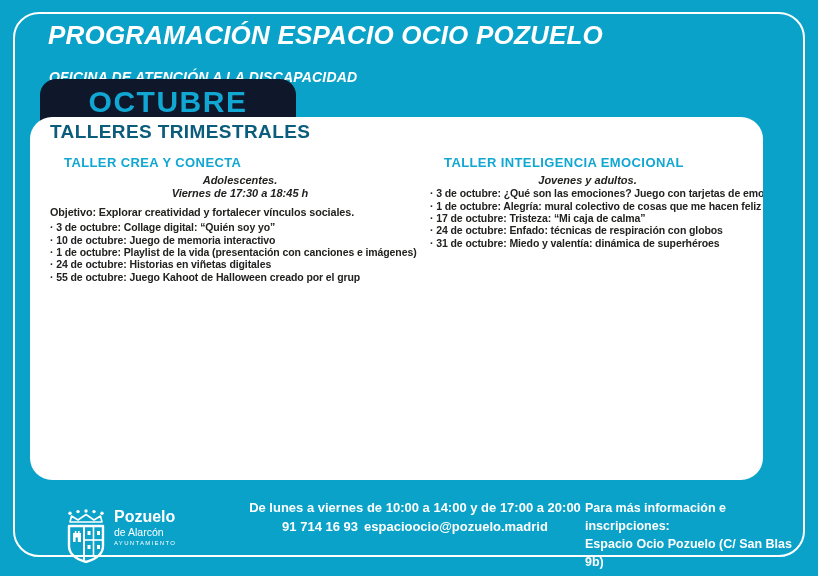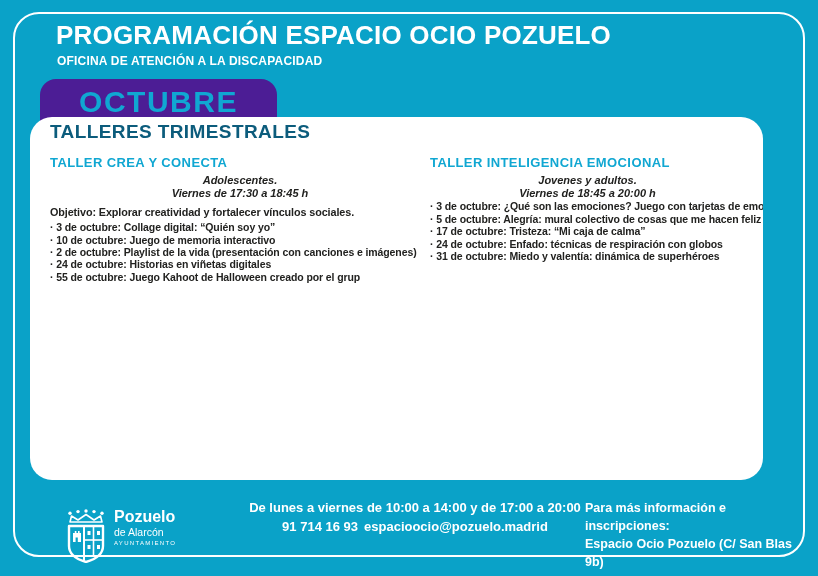--- a/index.html
+++ b/index.html
@@ -18,7 +18,7 @@
     border-radius: 26px;
     pointer-events: none;
   }
-  .header { position: absolute; left: 56px; top: 20px; color: #ffffff; }
+  .header { position: absolute; left: 48px; top: 20px; color: #ffffff; font-style: italic; }
   .header h1 {
     margin: 0; font-size: 26px; font-weight: bold; letter-spacing: 0.2px;
   }

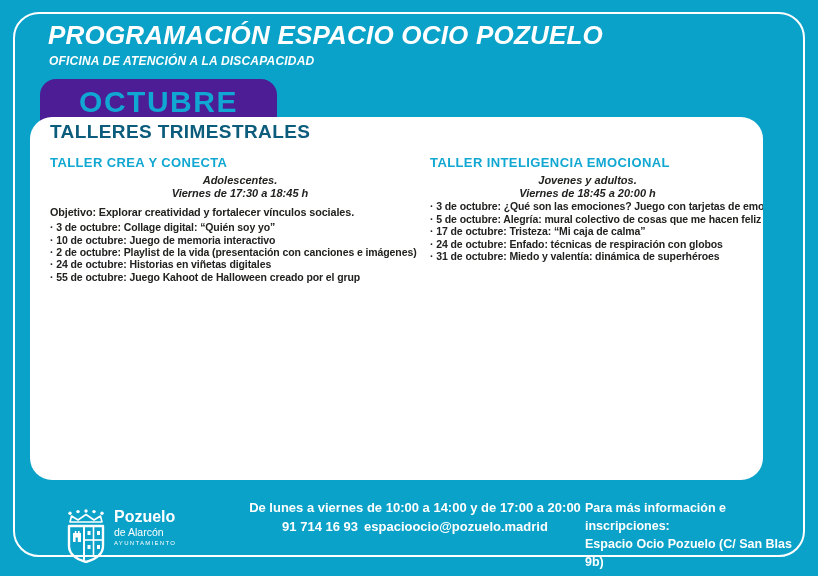--- a/index.html
+++ b/index.html
@@ -23,7 +23,7 @@
     margin: 0; font-size: 26px; font-weight: bold; letter-spacing: 0.2px;
   }
   .header h2 {
-    margin: 3px 0 0 1px; font-size: 12px; font-weight: bold; letter-spacing: 0.2px;
+    margin: 18px 0 0 1px; font-size: 14px; font-weight: bold; letter-spacing: 0.2px;
   }
   .month-tab {
     position: absolute; left: 40px; top: 79px;

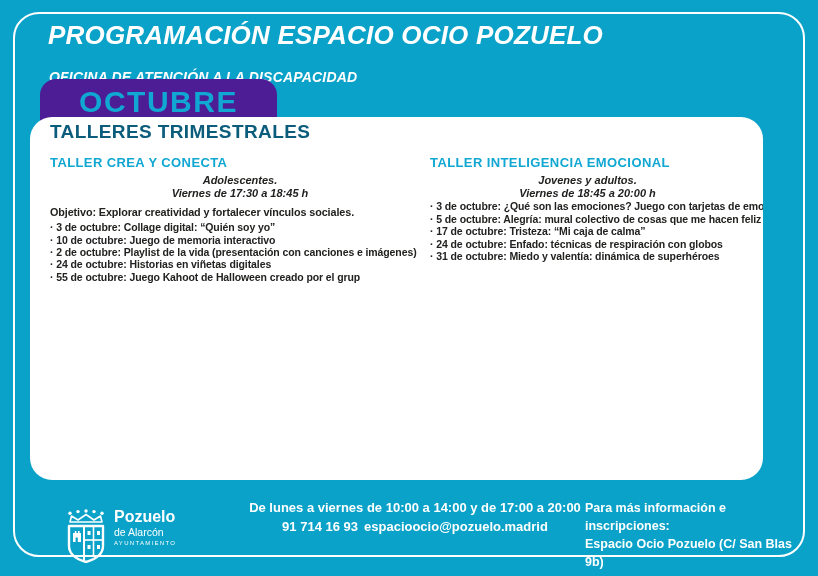--- a/index.html
+++ b/index.html
@@ -27,8 +27,8 @@
   }
   .month-tab {
     position: absolute; left: 40px; top: 79px;
-    width: 237px; height: 45px;
-    background: #4c1d95;
+    width: 256px; height: 45px;
+    background: #0f172a;
     border-radius: 16px 16px 0 0;
     display: flex; align-items: center; justify-content: center;
   }

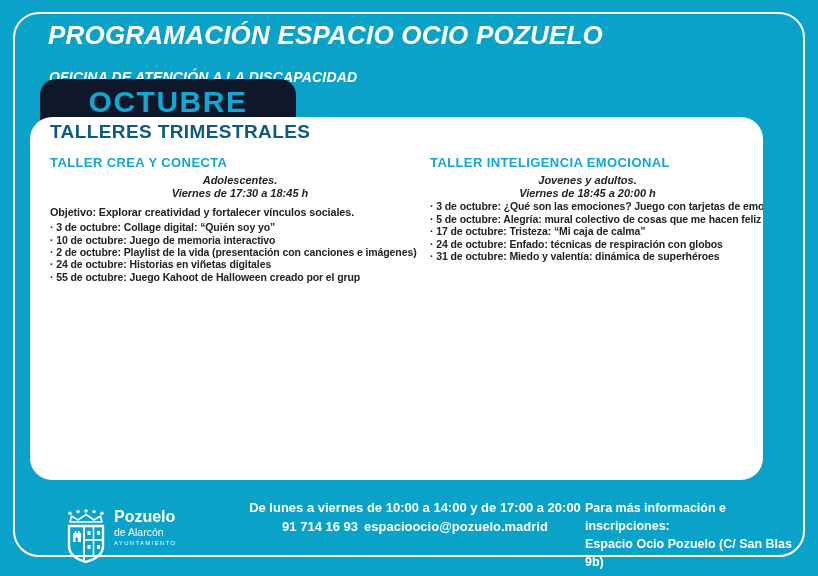--- a/index.html
+++ b/index.html
@@ -51,7 +51,7 @@
   .col-left { width: 380px; flex: none; }
   .col-right { flex: 1; min-width: 0; }
   .workshop-title {
-    margin: 0 0 4px 0;
+    margin: 0 0 4px 14px;
     color: #10a7d2; font-size: 13px; font-weight: bold; letter-spacing: 0.4px;
   }
   .meta {

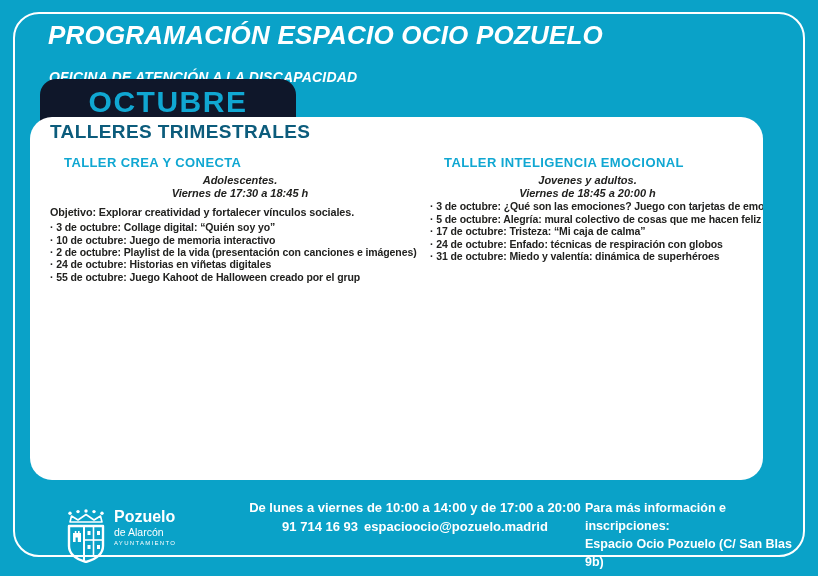--- a/index.html
+++ b/index.html
@@ -123,7 +123,6 @@
     <section class="col-right">
       <h4 class="workshop-title">TALLER INTELIGENCIA EMOCIONAL</h4>
       <p class="meta">Jovenes y adultos.</p>
-      <p class="meta">Viernes de 18:45 a 20:00 h</p>
       <div class="item">· 3 de octubre: ¿Qué son las emociones? Juego con tarjetas de emociones</div>
       <div class="item">· 5 de octubre: Alegría: mural colectivo de cosas que me hacen feliz</div>
       <div class="item">· 17 de octubre: Tristeza: “Mi caja de calma”</div>

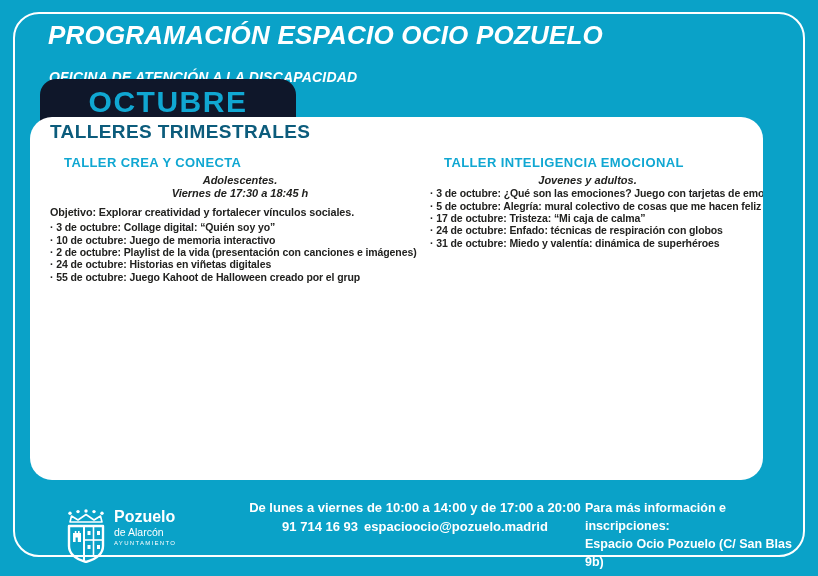--- a/index.html
+++ b/index.html
@@ -124,7 +124,7 @@
       <h4 class="workshop-title">TALLER INTELIGENCIA EMOCIONAL</h4>
       <p class="meta">Jovenes y adultos.</p>
       <div class="item">· 3 de octubre: ¿Qué son las emociones? Juego con tarjetas de emociones</div>
-      <div class="item">· 5 de octubre: Alegría: mural colectivo de cosas que me hacen feliz</div>
+      <div class="item">· 1 de octubre: Alegría: mural colectivo de cosas que me hacen feliz</div>
       <div class="item">· 17 de octubre: Tristeza: “Mi caja de calma”</div>
       <div class="item">· 24 de octubre: Enfado: técnicas de respiración con globos</div>
       <div class="item">· 31 de octubre: Miedo y valentía: dinámica de superhéroes</div>

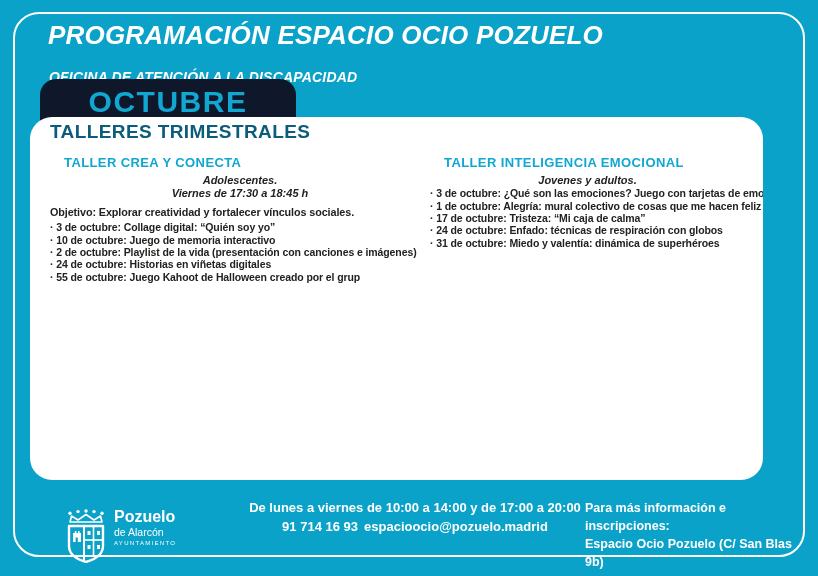--- a/index.html
+++ b/index.html
@@ -115,7 +115,7 @@
       <p class="objective">Objetivo: Explorar creatividad y fortalecer vínculos sociales.</p>
       <div class="item">· 3 de octubre: Collage digital: “Quién soy yo”</div>
       <div class="item">· 10 de octubre: Juego de memoria interactivo</div>
-      <div class="item">· 2 de octubre: Playlist de la vida (presentación con canciones e imágenes)</div>
+      <div class="item">· 1 de octubre: Playlist de la vida (presentación con canciones e imágenes)</div>
       <div class="item">· 24 de octubre: Historias en viñetas digitales</div>
       <div class="item">· 55 de octubre: Juego Kahoot de Halloween creado por el grup</div>
     </section>

